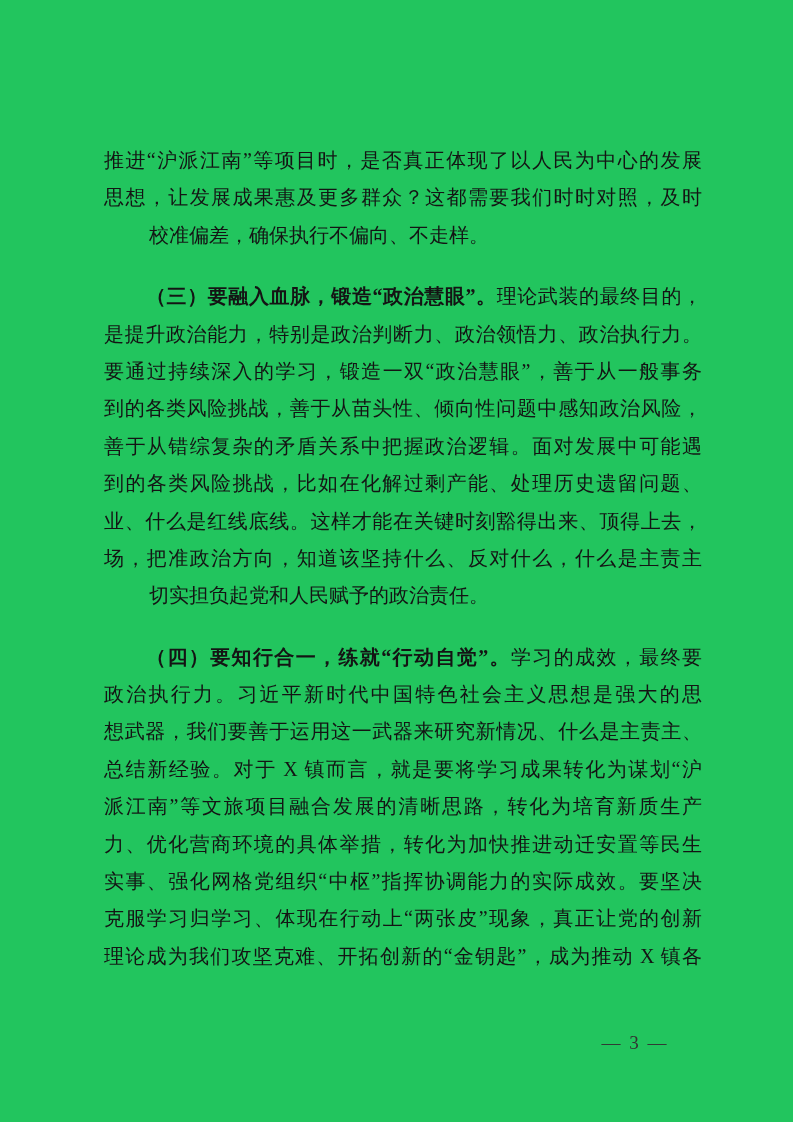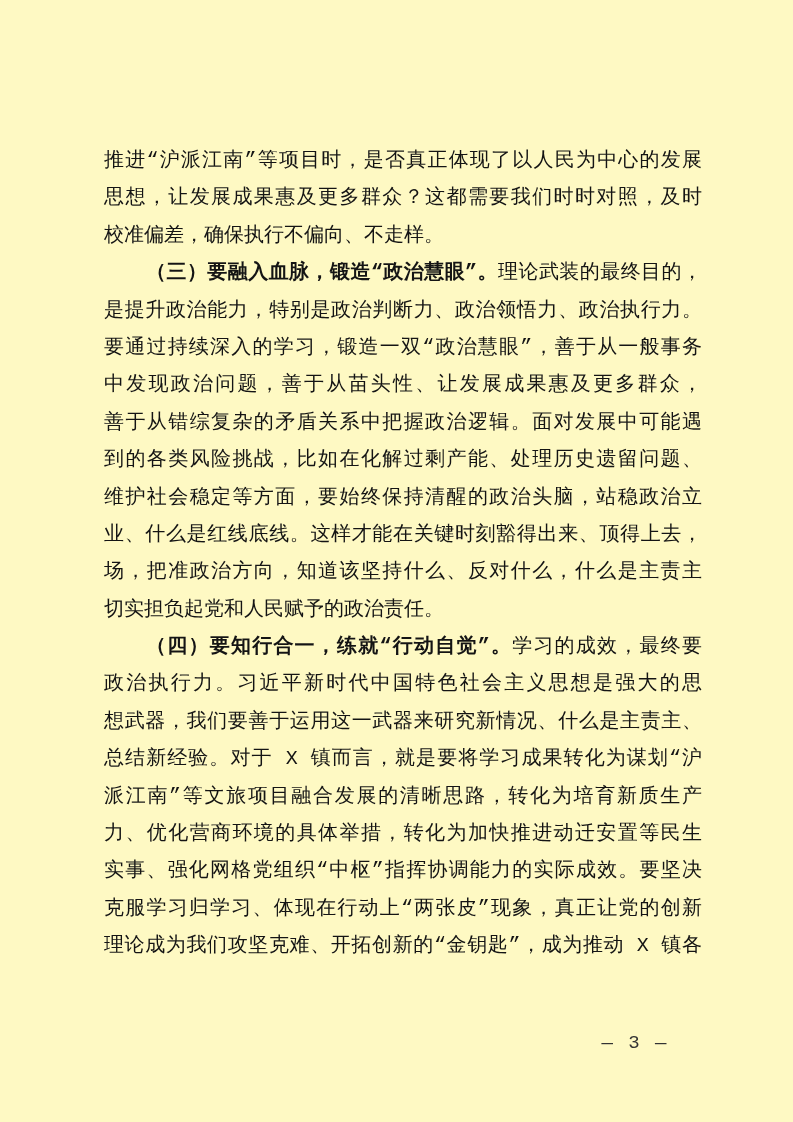--- a/index.html
+++ b/index.html
@@ -11,9 +11,9 @@
     position: relative;
     width: 793px;
     height: 1122px;
-    background: #fef9c3;
+    background: #22c55e;
     overflow: hidden;
-    font-family: Liberation Mono, monospace;
+    font-family: Liberation Serif, serif;
     color: #141414;
   }
   .doc-body {

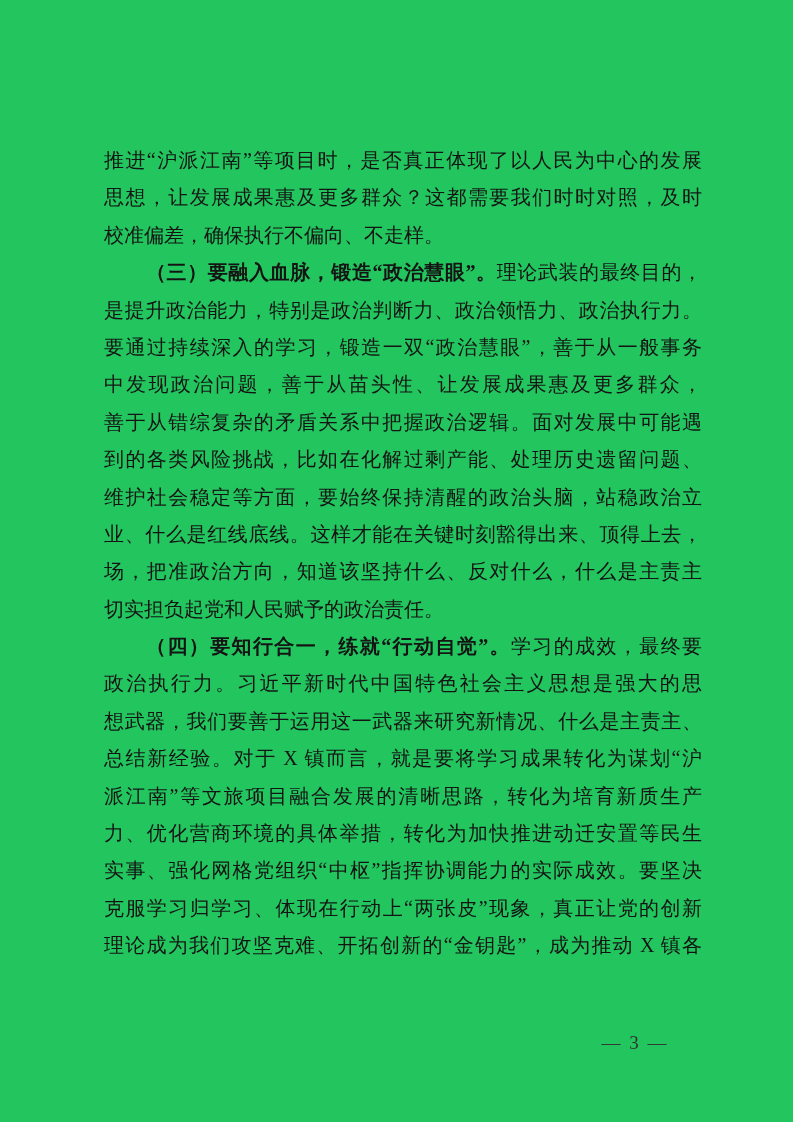--- a/index.html
+++ b/index.html
@@ -33,6 +33,7 @@
   }
   .line.para-end {
     text-align-last: left;
+    margin-left: 45px;
   }
   .line.indent {
     padding-left: 42px;

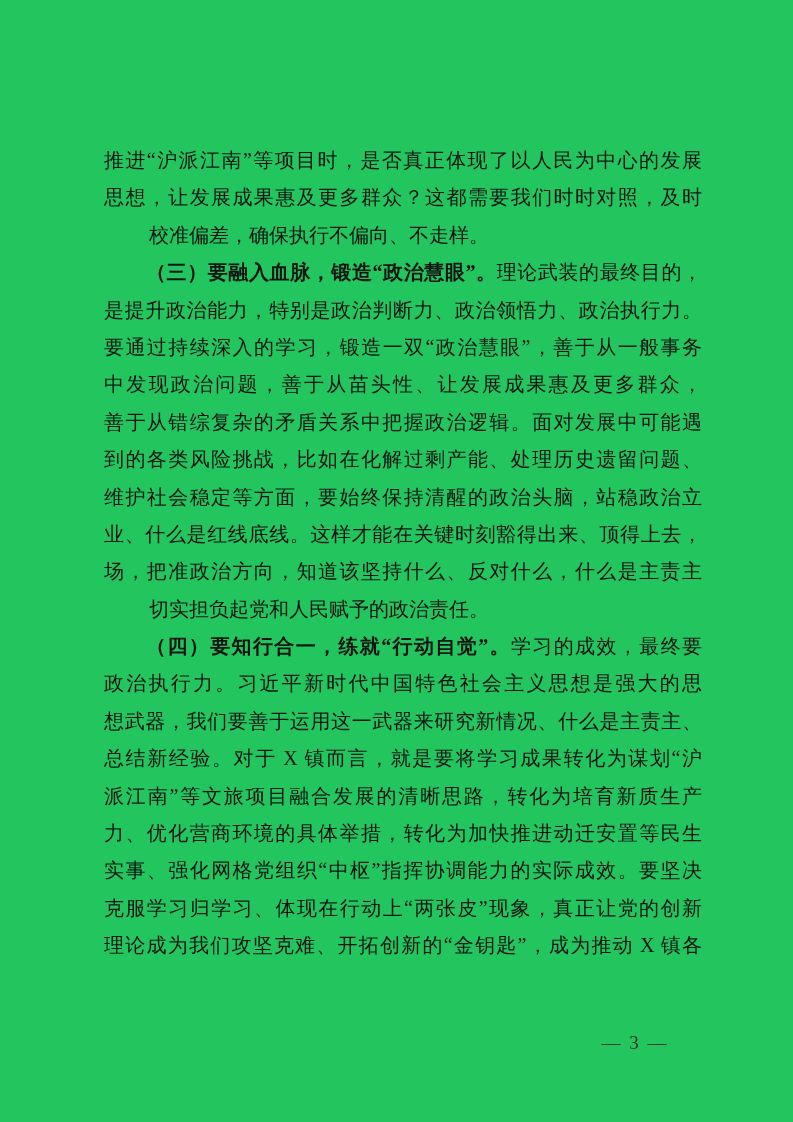--- a/index.html
+++ b/index.html
@@ -37,6 +37,7 @@
   }
   .line.indent {
     padding-left: 42px;
+    margin-top: 24px;
   }
   .bold-seg {
     font-weight: bold;

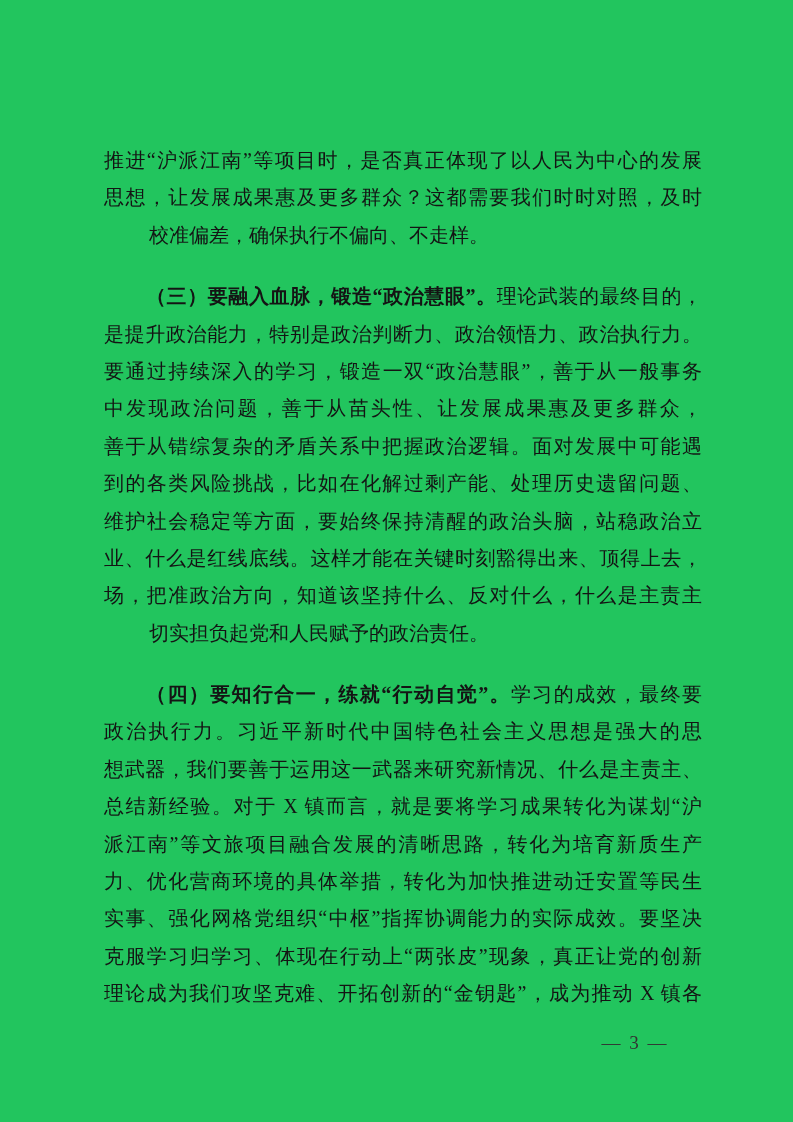--- a/index.html
+++ b/index.html
@@ -73,7 +73,7 @@
 
     <div class="line"><span class="bold-seg"></span><span>要通过持续深入的学习，锻造一双“政治慧眼”，善于从一般事务</span></div>
 
-    <div class="line"><span class="bold-seg"></span><span>中发现政治问题，善于从苗头性、让发展成果惠及更多群众，</span></div>
+    <div class="line"><span class="bold-seg"></span><span>到的各类风险挑战，善于从苗头性、倾向性问题中感知政治风险，</span></div>
 
     <div class="line"><span class="bold-seg"></span><span>善于从错综复杂的矛盾关系中把握政治逻辑。面对发展中可能遇</span></div>
 

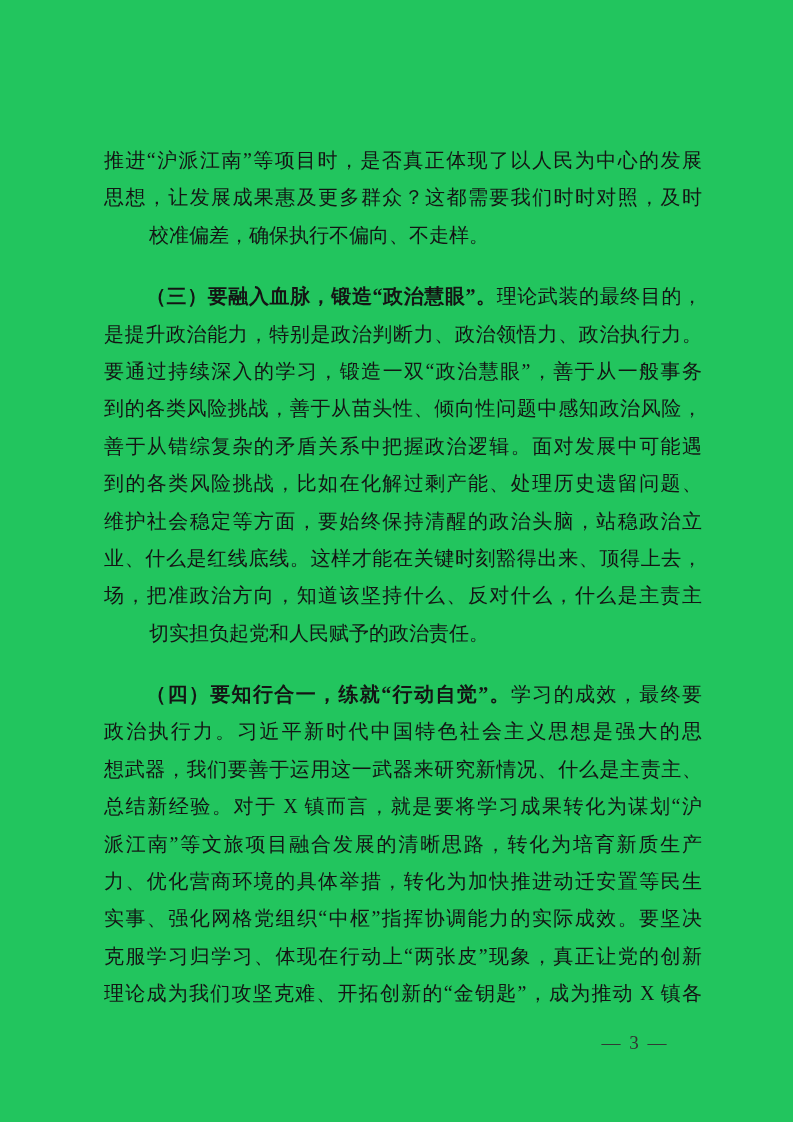--- a/index.html
+++ b/index.html
@@ -79,7 +79,6 @@
 
     <div class="line"><span class="bold-seg"></span><span>到的各类风险挑战，比如在化解过剩产能、处理历史遗留问题、</span></div>
 
-    <div class="line"><span class="bold-seg"></span><span>维护社会稳定等方面，要始终保持清醒的政治头脑，站稳政治立</span></div>
 
     <div class="line"><span class="bold-seg"></span><span>业、什么是红线底线。这样才能在关键时刻豁得出来、顶得上去，</span></div>
 

